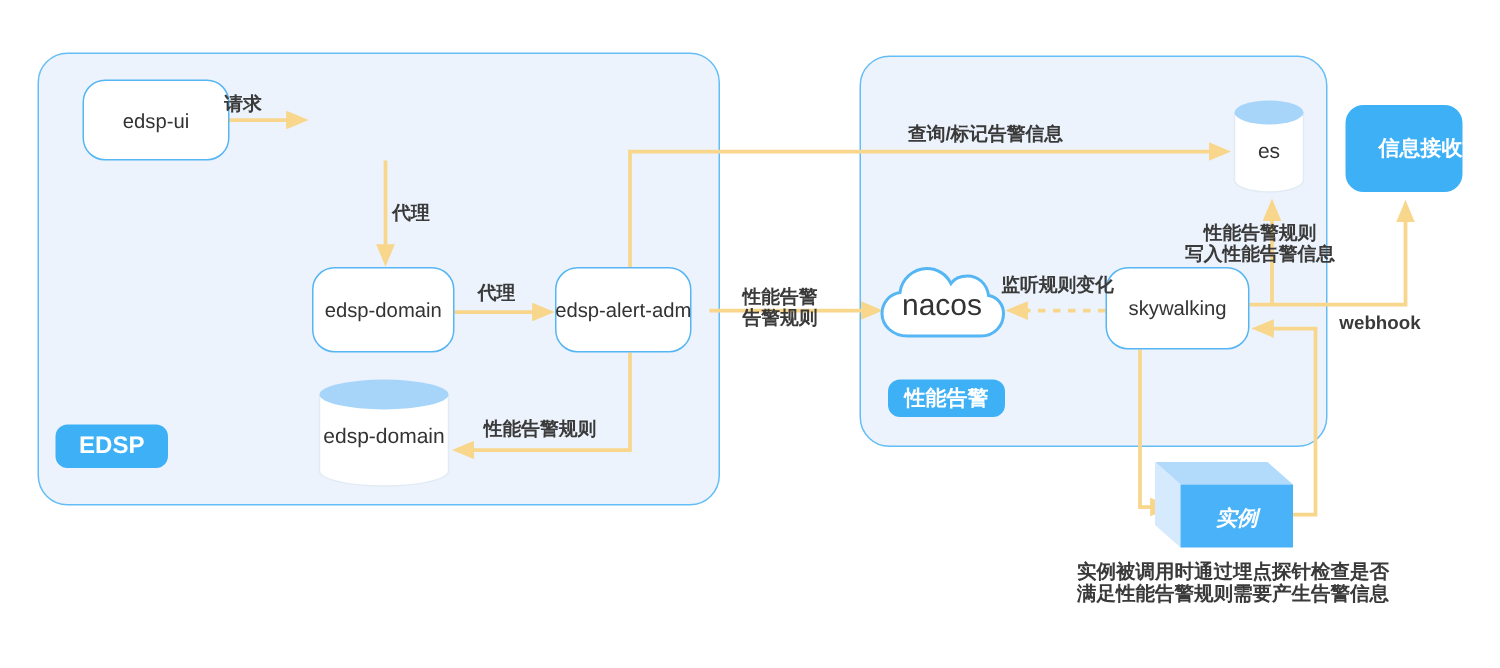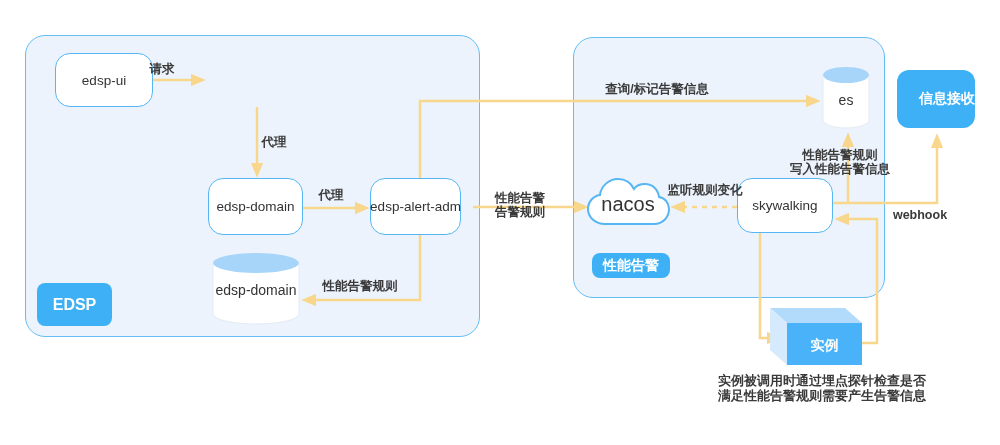--- a/index.html
+++ b/index.html
@@ -124,7 +124,7 @@
     <span>信息接收方</span>
   </div>
 
-  <div class="badge" style="left:37px;top:283px;width:75px;height:43px;font-size:16px;text-align:right;">
+  <div class="badge" style="left:37px;top:283px;width:75px;height:29px;font-size:16px;text-align:right;">
     <span>EDSP</span>
   </div>
   <div class="badge" style="left:592px;top:253px;width:78px;height:25px;font-size:14px;">

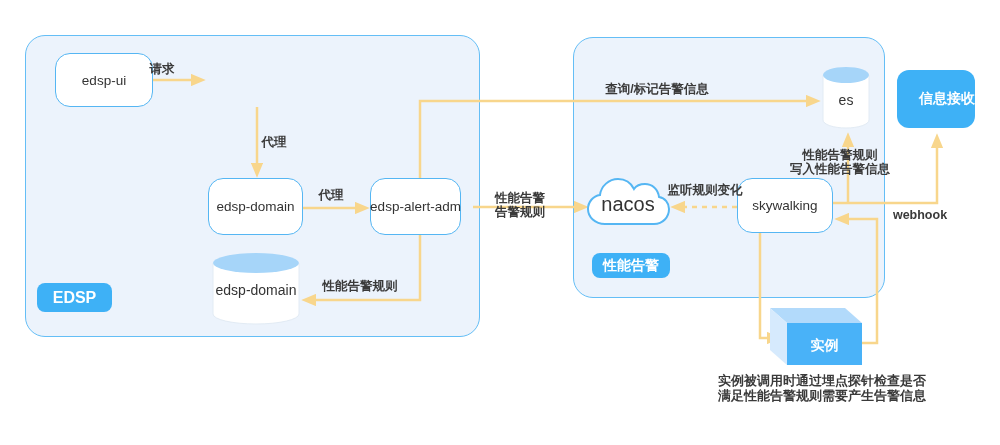--- a/index.html
+++ b/index.html
@@ -136,7 +136,7 @@
     <polygon points="2,2 19,17 19,59 2,44" style="fill:var(--cube-side)"></polygon>
     <rect x="19" y="17" width="75" height="42" style="fill:var(--cube-front)"></rect>
   </svg>
-  <div class="shape-label white" style="left:787px;top:323px;width:75px;height:46px;">
+  <div class="shape-label white" style="left:787px;top:323px;width:75px;height:46px;font-style:italic;">
     <span>实例</span>
   </div>
 

